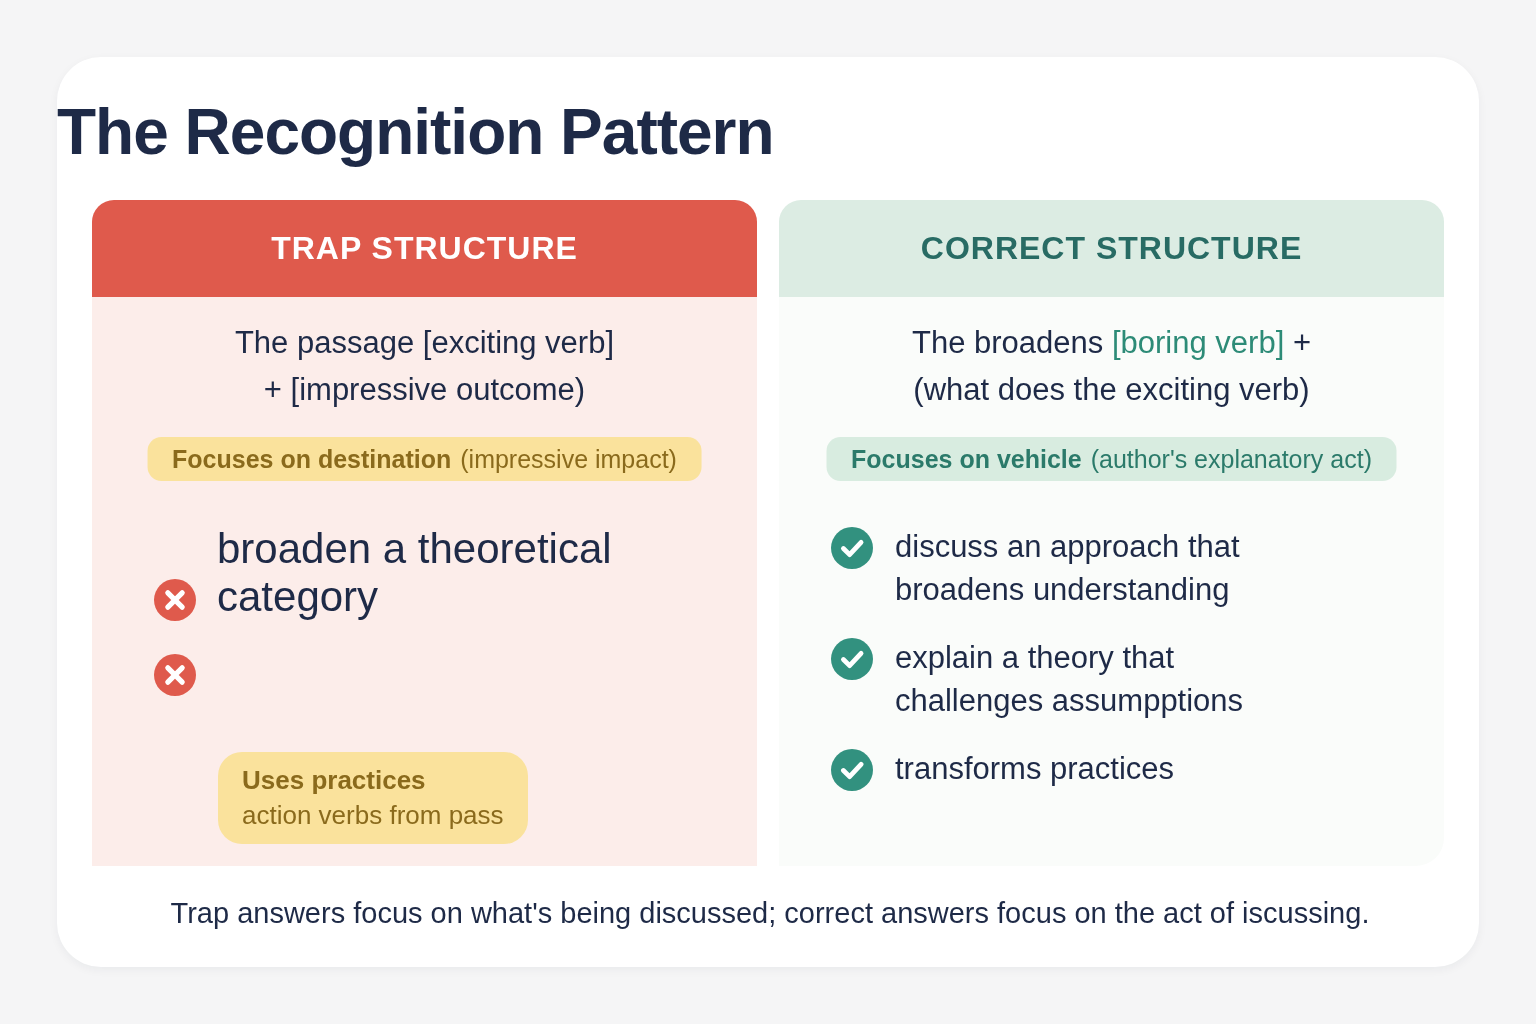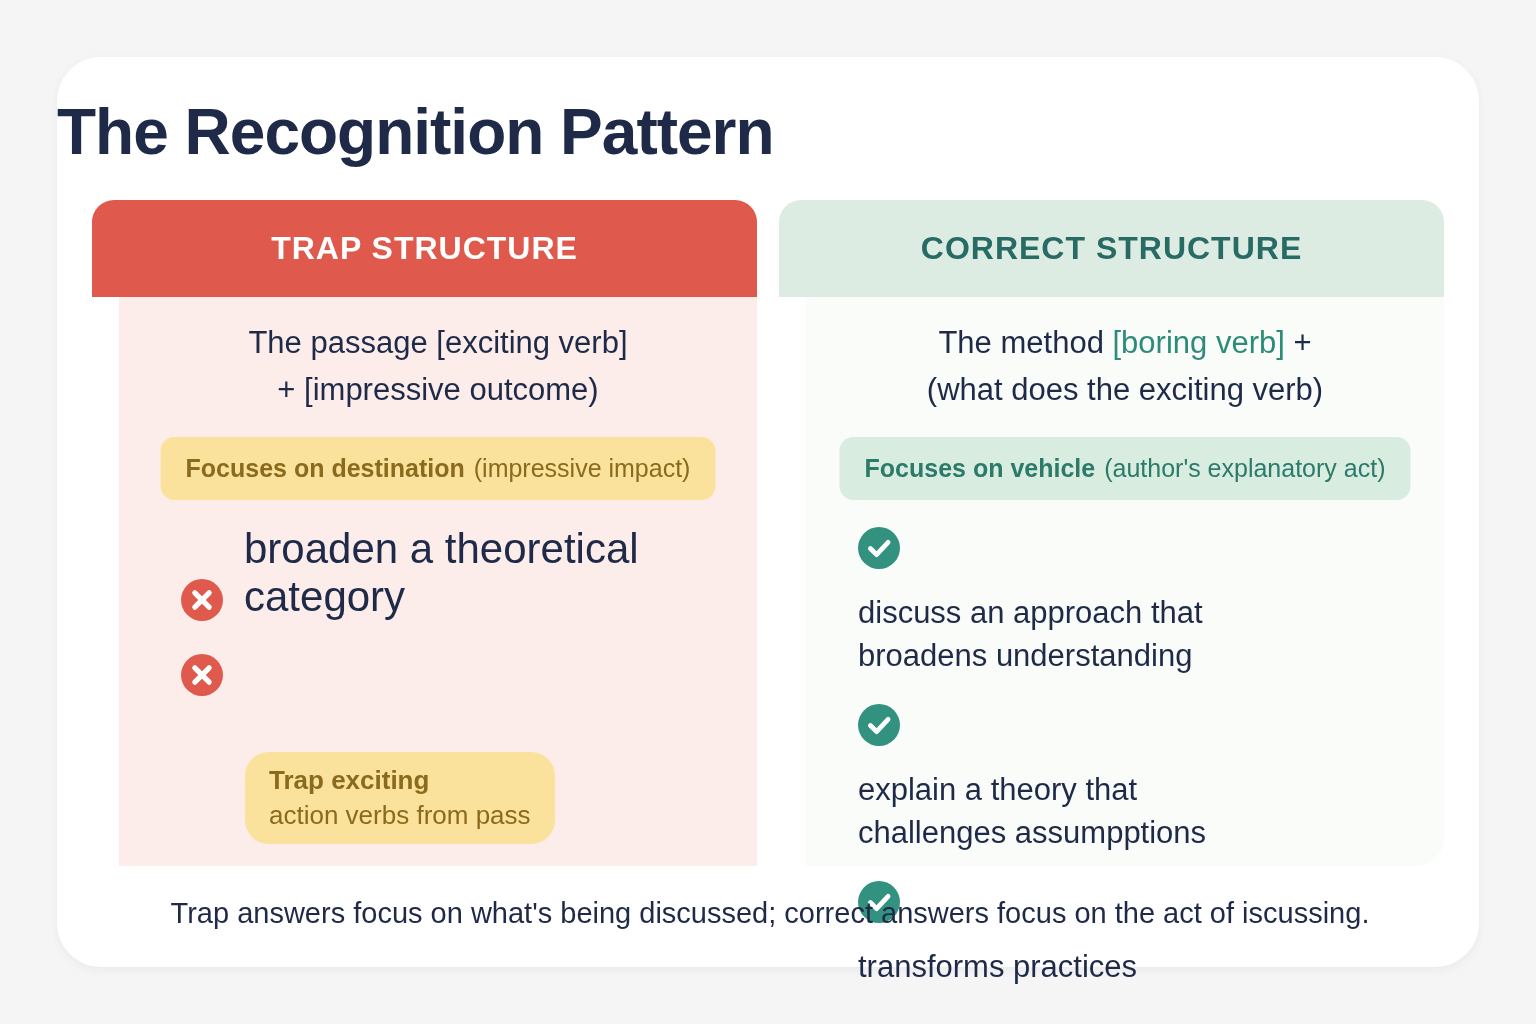--- a/index.html
+++ b/index.html
@@ -36,7 +36,7 @@
   }
   .trap .col-header { background: var(--red); color: #ffffff; }
   .correct .col-header { background: var(--mint_header); color: var(--teal_header_text); }
-  .col-body { position: relative; height: 569px; margin-left: 27px; }
+  .col-body { position: relative; height: 569px; }
   .trap .col-body { background: var(--red_body); }
   .correct .col-body { background: var(--mint_body); border-radius: 0 0 28px 0; }
   .formula {

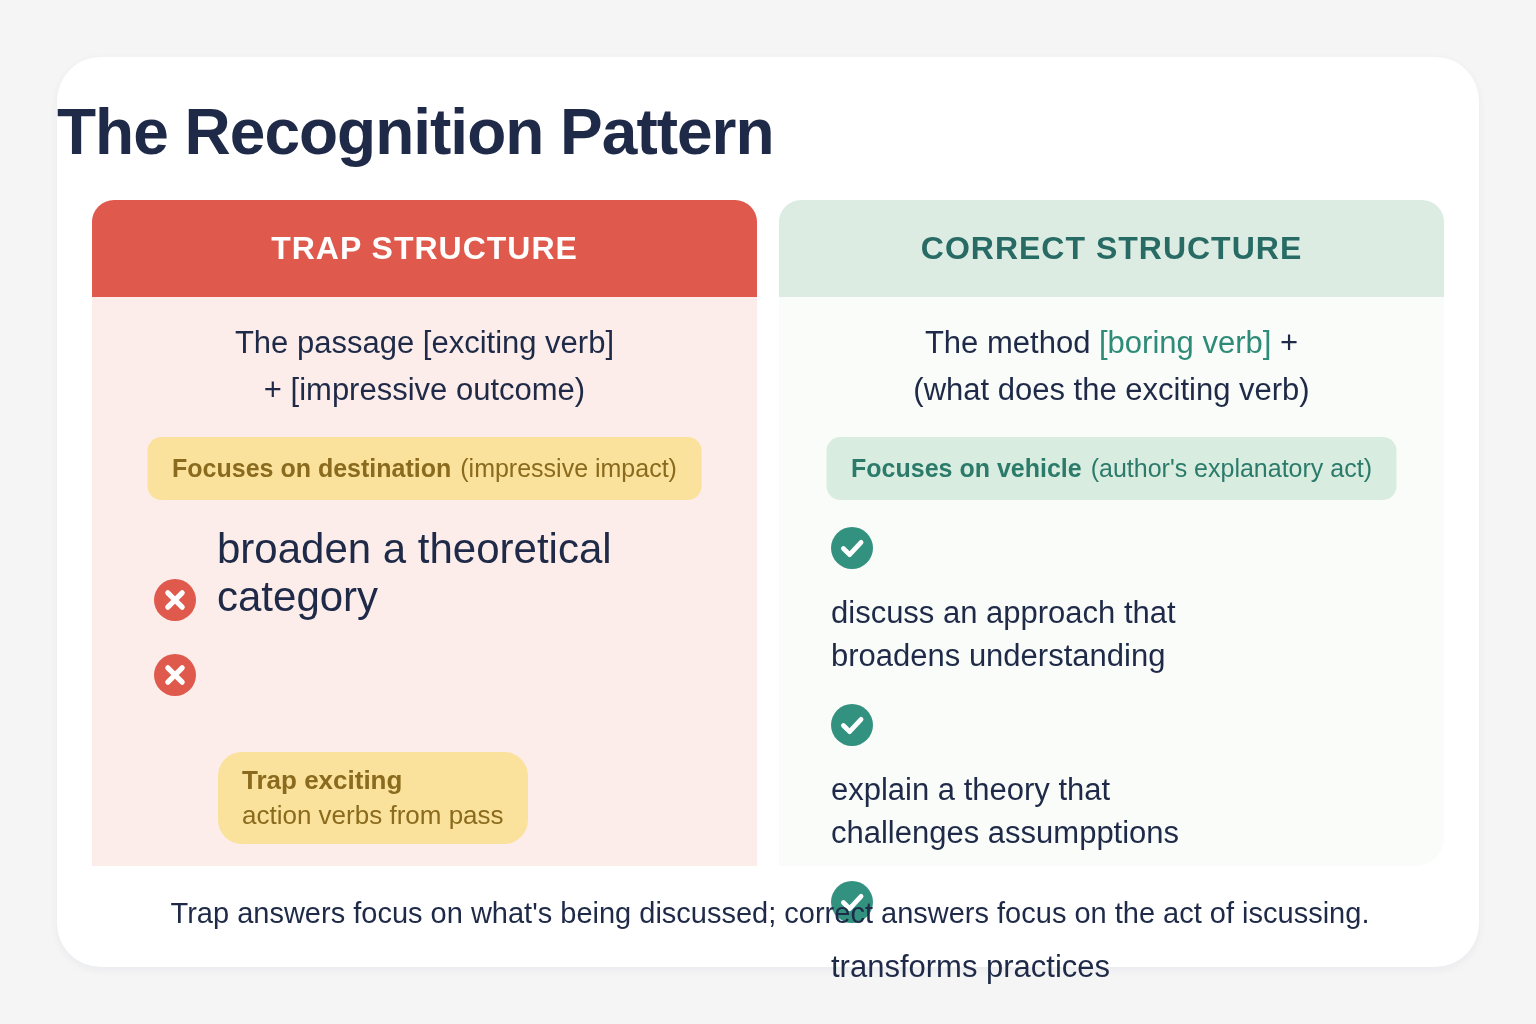--- a/index.html
+++ b/index.html
@@ -140,7 +140,7 @@
 
           <div class="formula">
             <div>
-              <span>The method</span>
+              <span>The broadens</span>
               <span class="accent">[boring verb]</span>
               <span>+</span>
             </div>

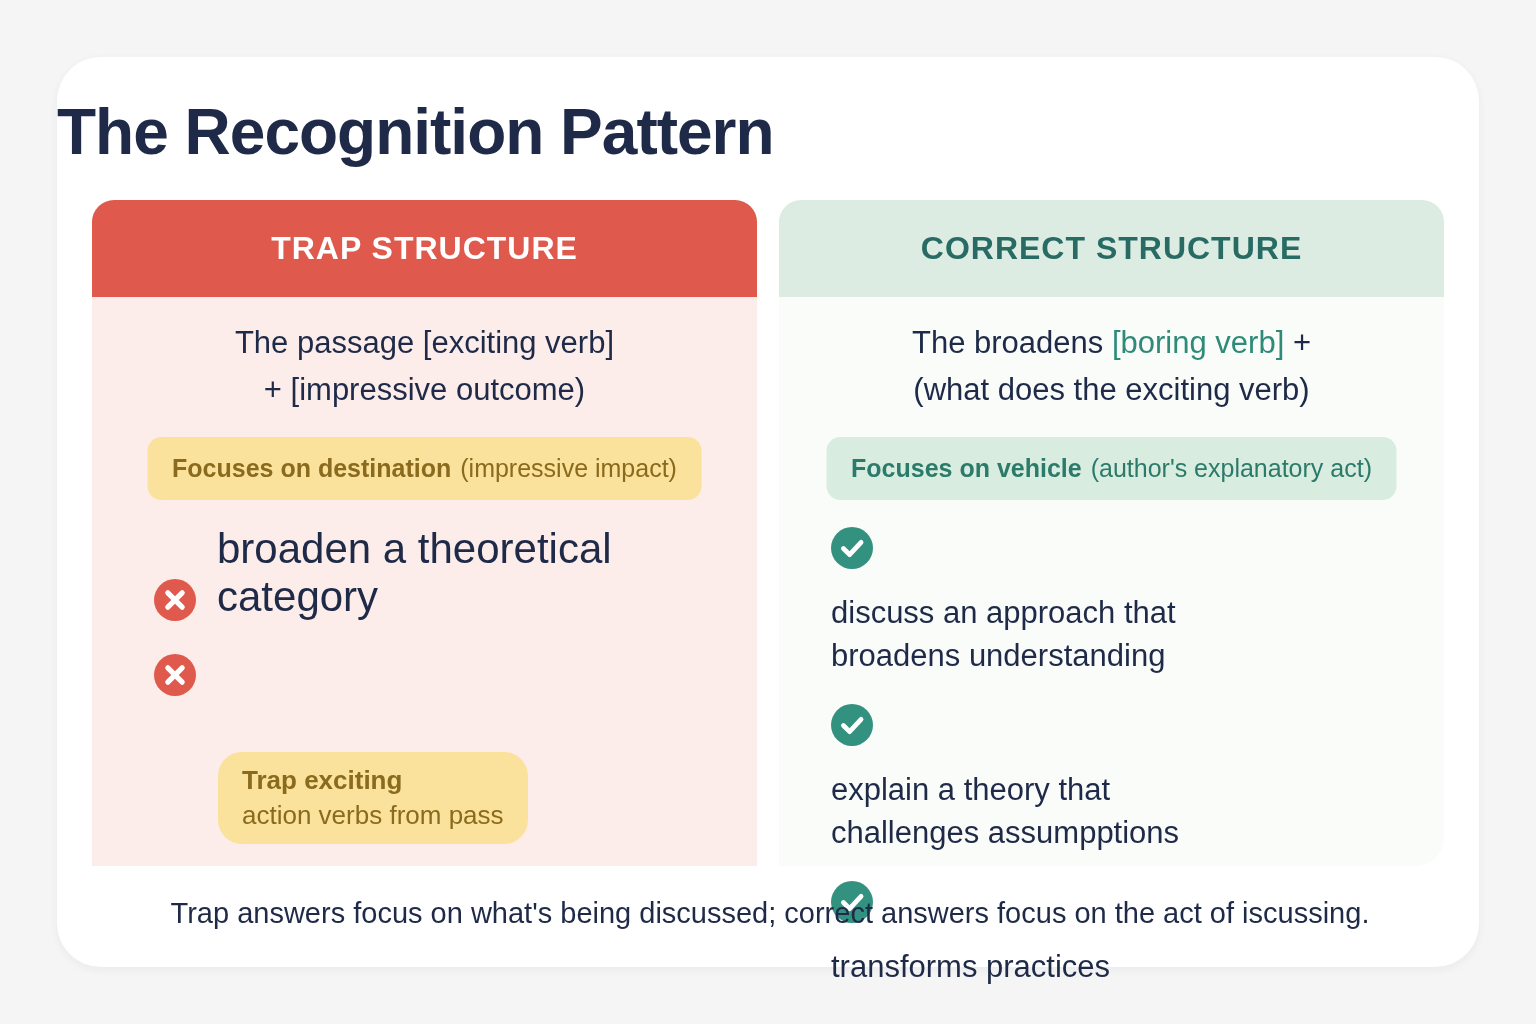--- a/index.html
+++ b/index.html
@@ -47,7 +47,7 @@
   .accent { color: var(--teal_accent); }
   .badge {
     position: absolute; top: 140px; left: 50%; transform: translateX(-50%);
-    white-space: nowrap; height: 63px; padding: 0 25px;
+    white-space: nowrap; height: 44px; padding: 0 25px;
     display: flex; align-items: center; gap: 9px;
     border-radius: 14px; font-size: 25px;
   }

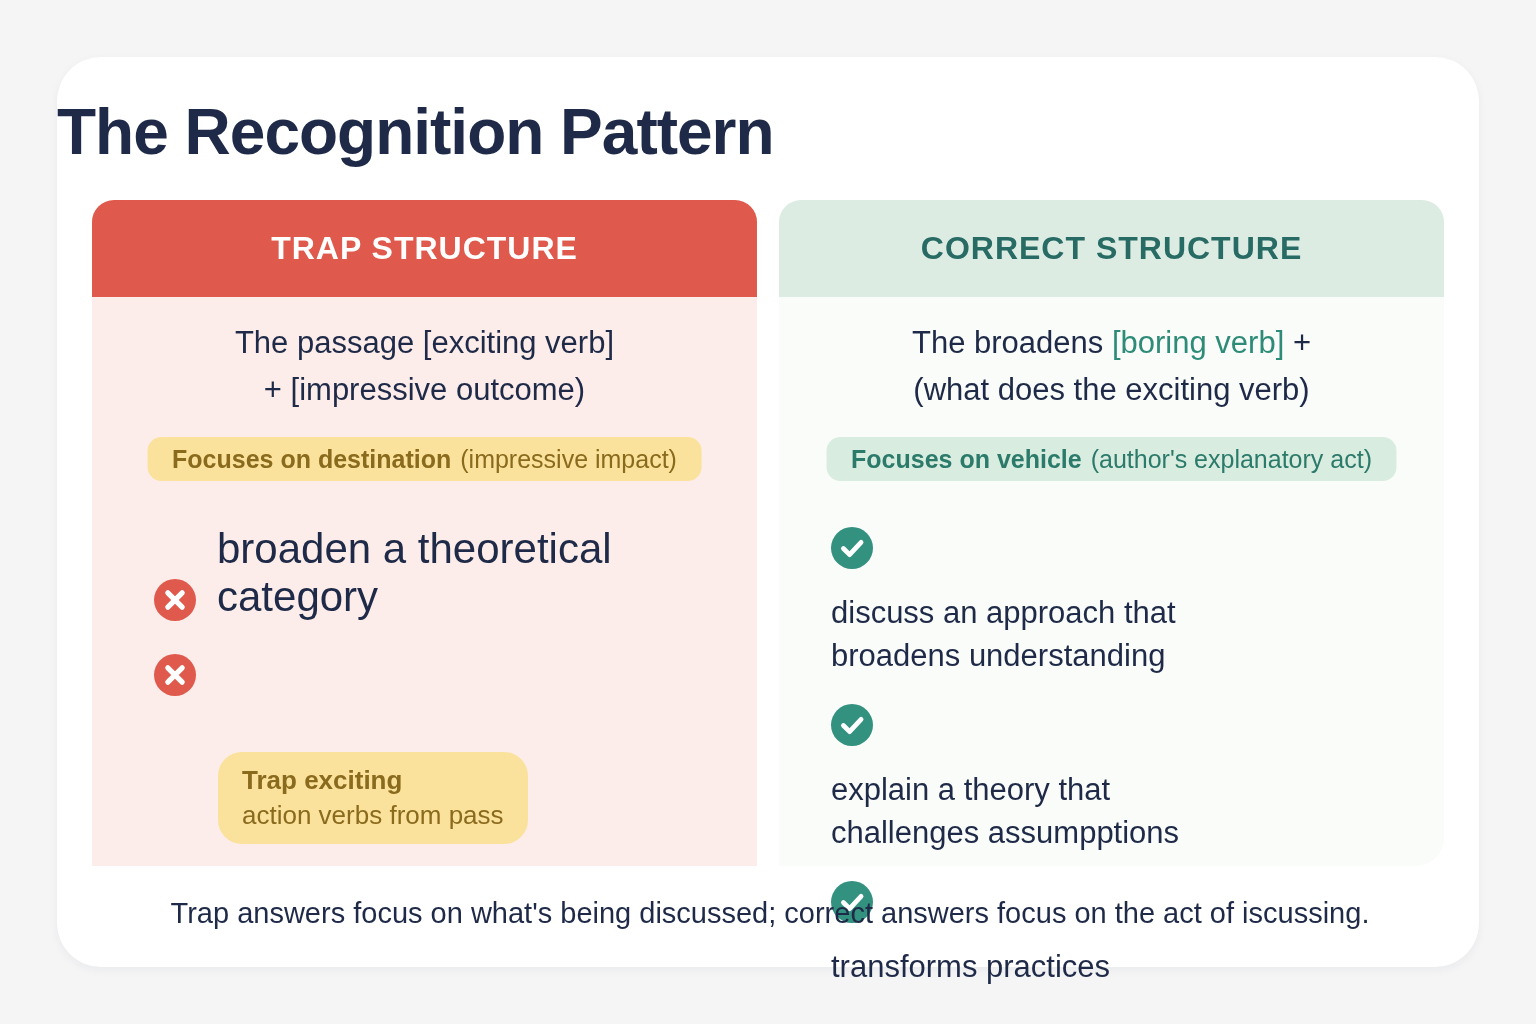--- a/index.html
+++ b/index.html
@@ -63,7 +63,7 @@
   .correct ul.items { top: 228px; left: 52px; }
   .correct ul.items li {
     display: flex; align-items: flex-start; gap: 22px;
-    margin-bottom: 25px; font-size: 31px; line-height: 43px; color: var(--navy); flex-direction: column;
+    margin-bottom: 25px; font-size: 31px; line-height: 43px; color: var(--navy);
   }
   .circle-icon { width: 42px; height: 42px; flex: 0 0 42px; display: block; }
   .correct .circle-icon { margin-top: 2px; }

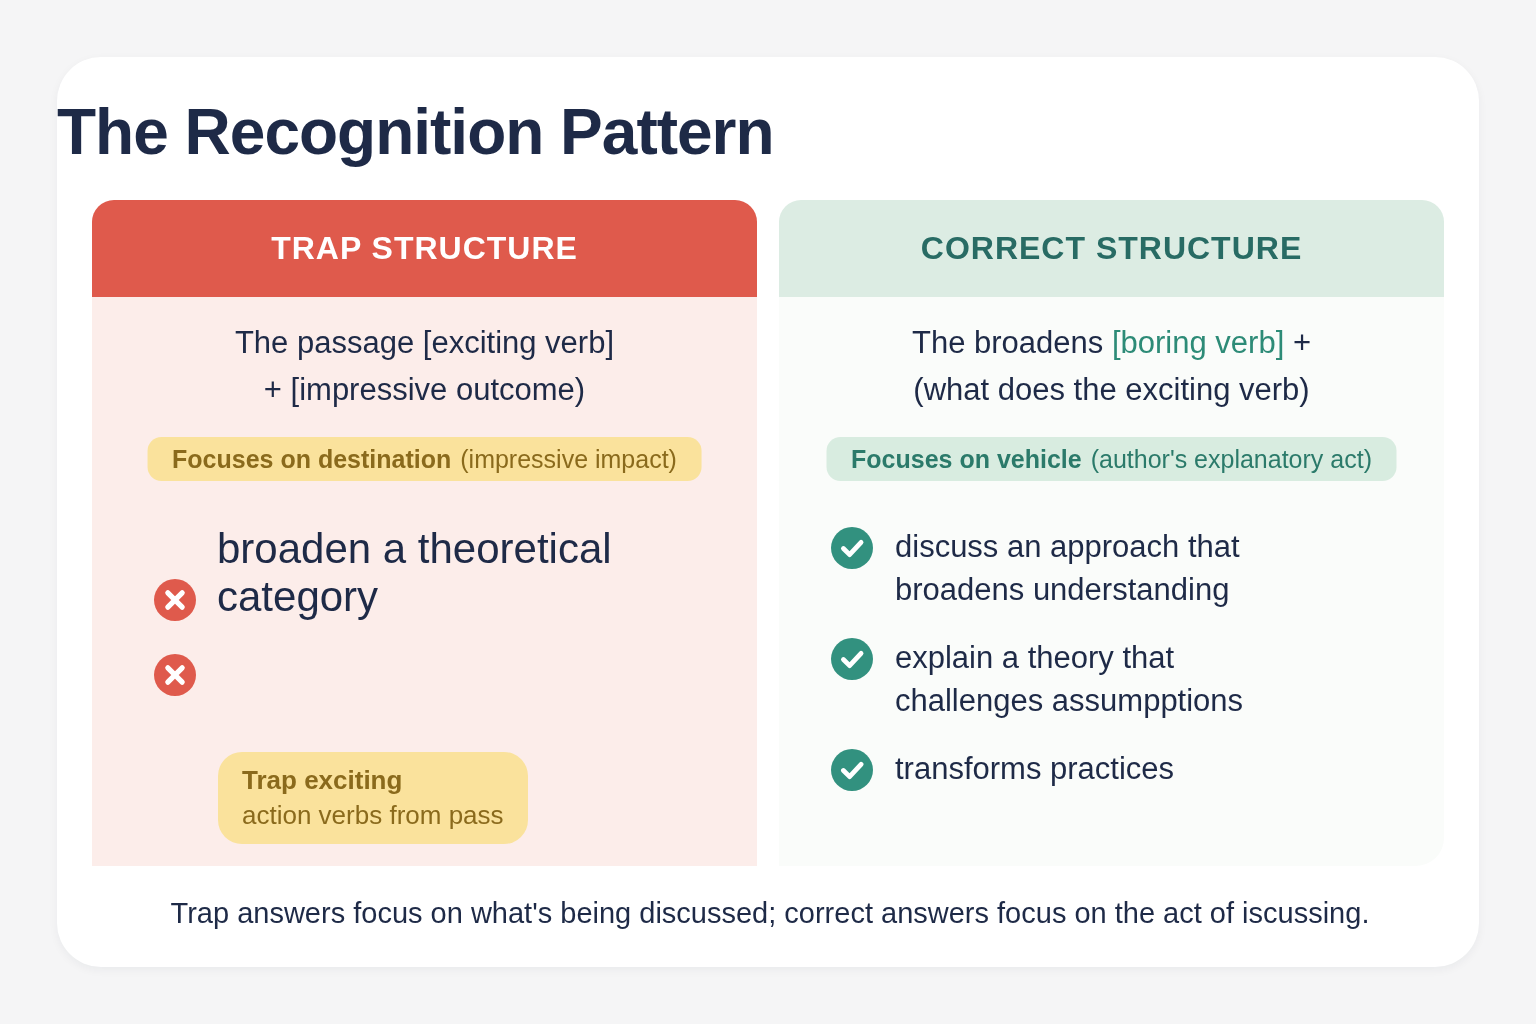--- a/index.html
+++ b/index.html
@@ -125,7 +125,7 @@
           </ul>
 
           <div class="note-badge">
-            <div class="b">Trap exciting</div>
+            <div class="b">Uses practices</div>
             <div>action verbs from pass</div>
           </div>
 

